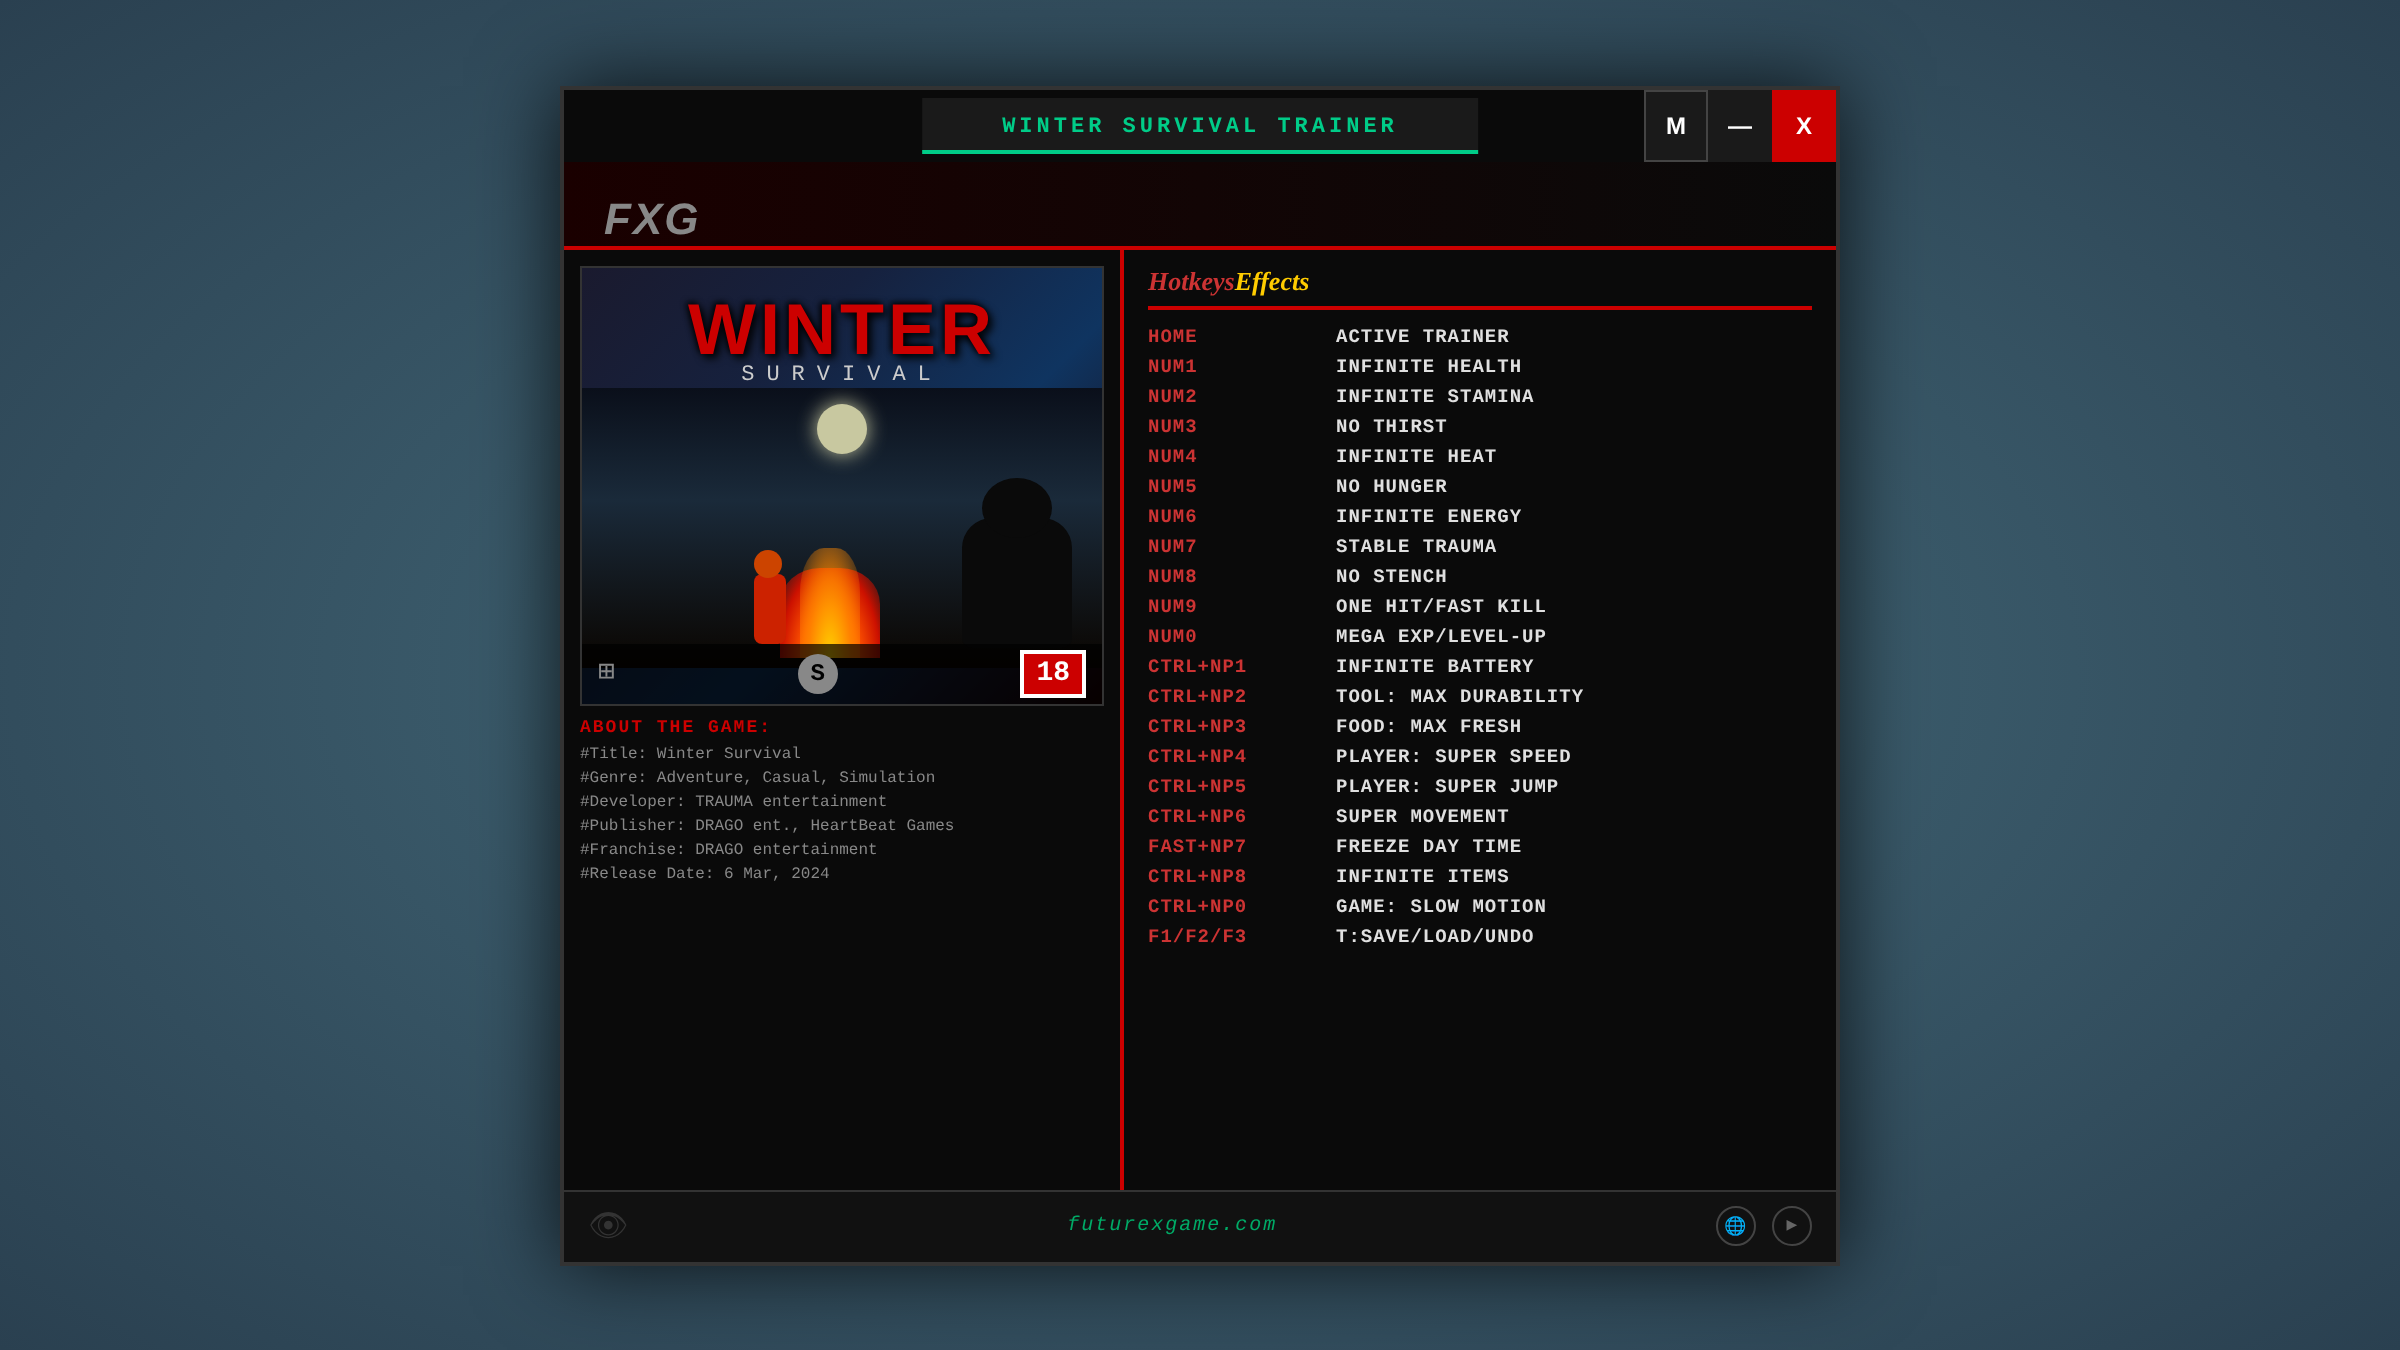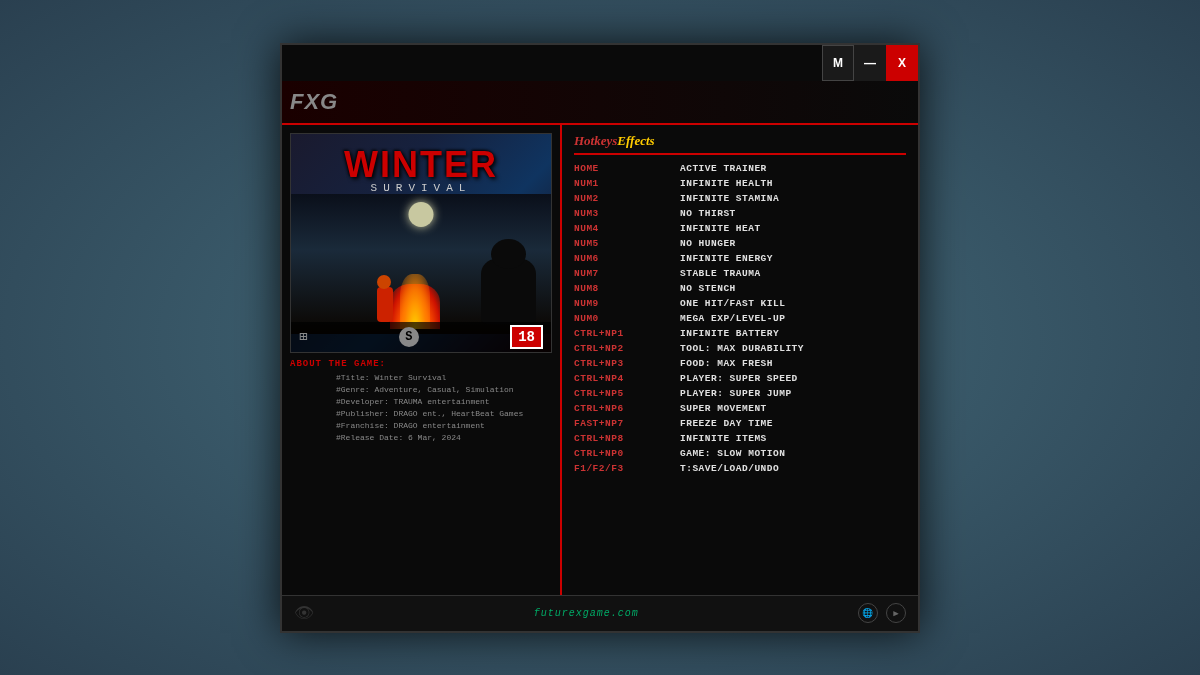--- a/index.html
+++ b/index.html
@@ -344,6 +344,9 @@
   <div class="trainer-window">
 
     <div class="title-bar">
+      <div class="title-bar-center">
+        <span class="title-text">WINTER SURVIVAL TRAINER</span>
+      </div>
       <div class="window-controls">
         <button class="win-btn win-btn-m">M</button>
         <button class="win-btn win-btn-min">—</button>

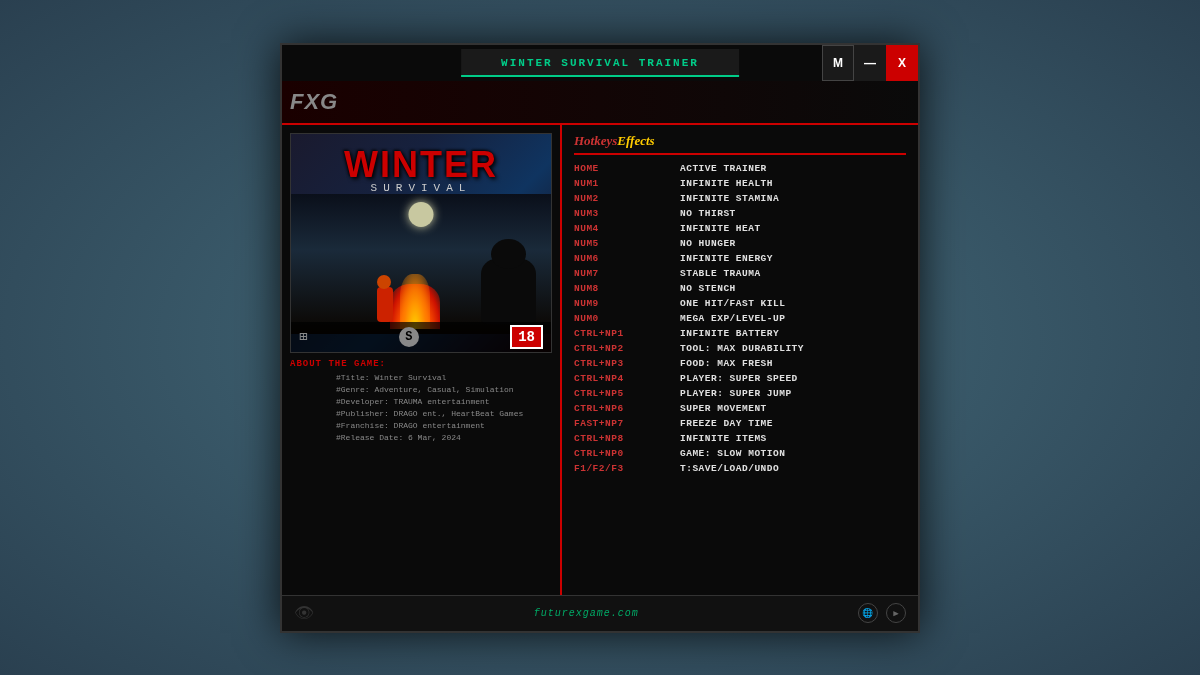--- a/index.html
+++ b/index.html
@@ -92,8 +92,8 @@
       background: linear-gradient(to right, #1a0000, #0a0a0a);
       border-bottom: 2px solid #cc0000;
       display: flex;
-      align-items: center;
-      padding: 0 8px;
+      align-items: flex-end;
+      padding: 0 20px;
     }
 
     .logo-fxg {

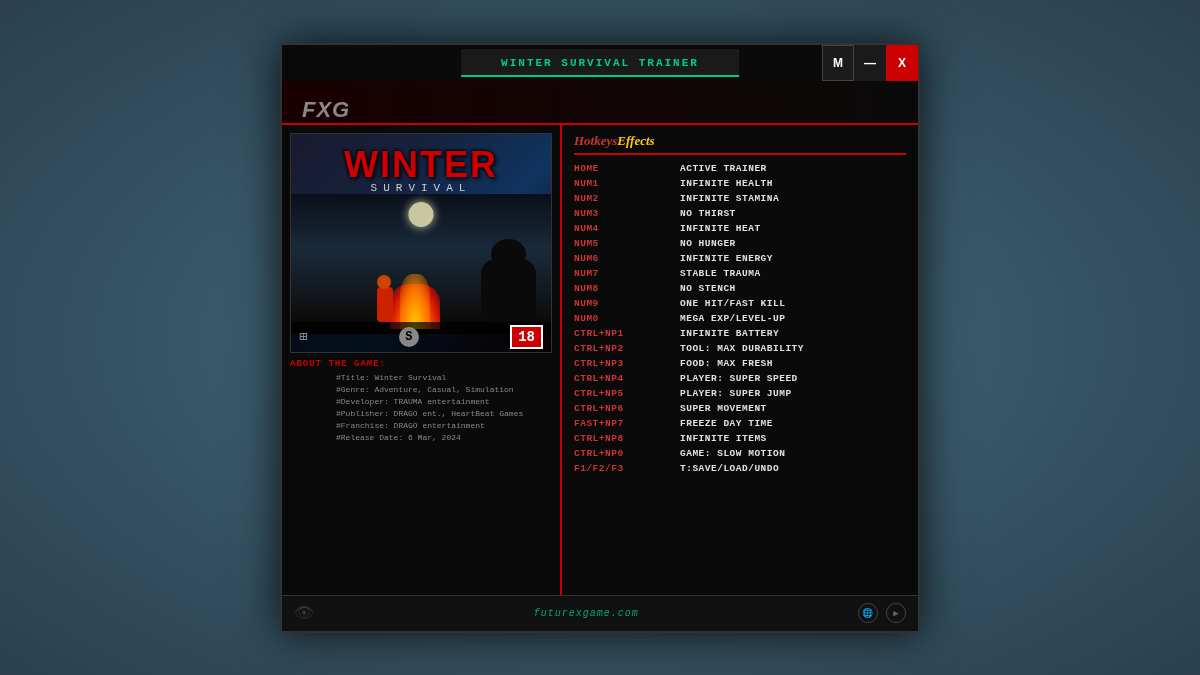--- a/index.html
+++ b/index.html
@@ -268,7 +268,7 @@
     .hotkey-row {
       display: flex;
       padding: 2px 0;
-      gap: 16px;
+      gap: 4px;
     }
 
     .hotkey-key {

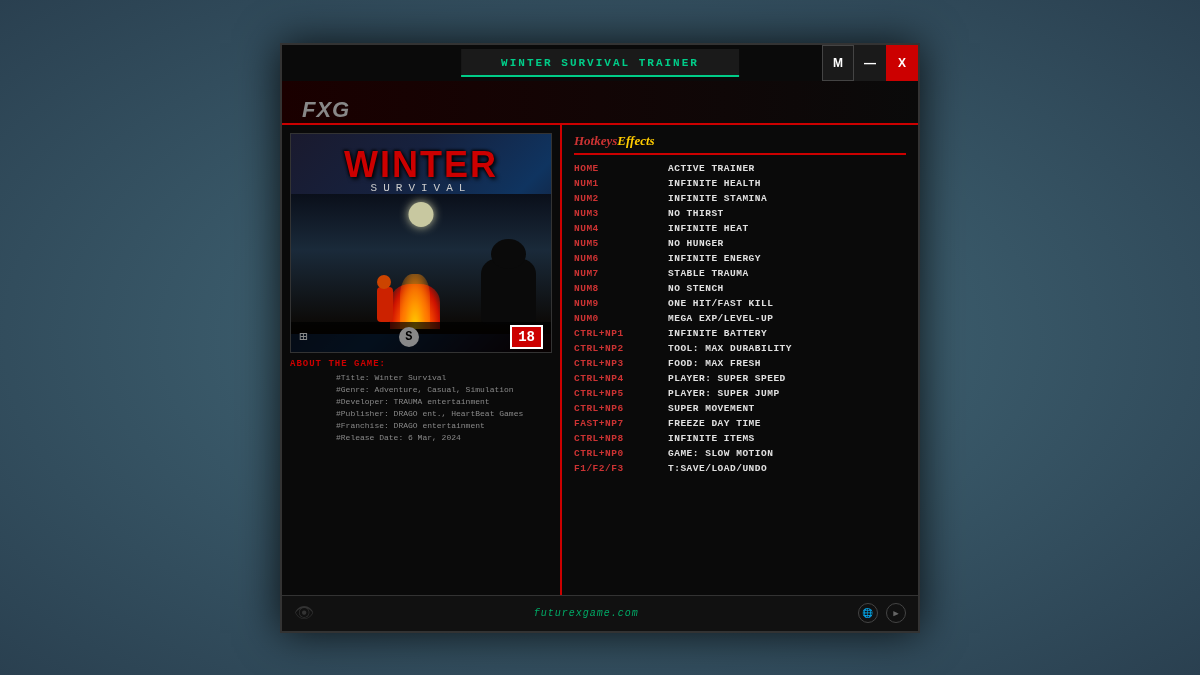--- a/index.html
+++ b/index.html
@@ -211,7 +211,6 @@
       color: #888;
       font-size: 8px;
       line-height: 1.5;
-      margin-left: 46px;
     }
 
     .status-section {

